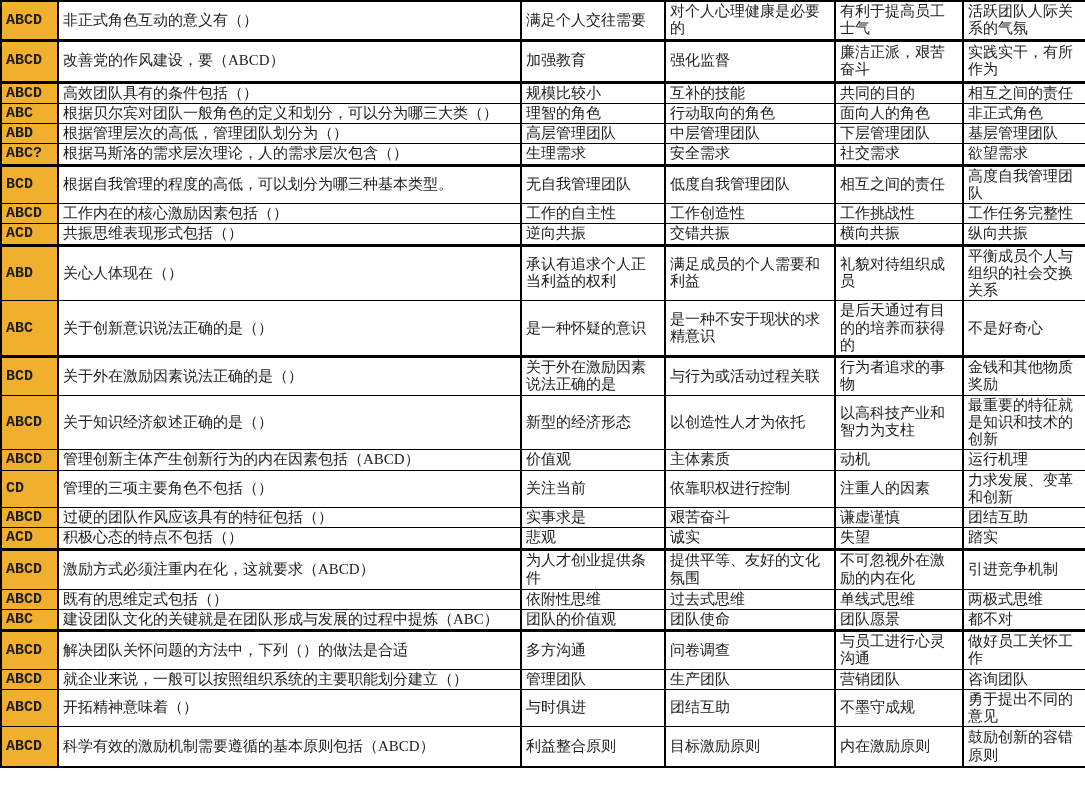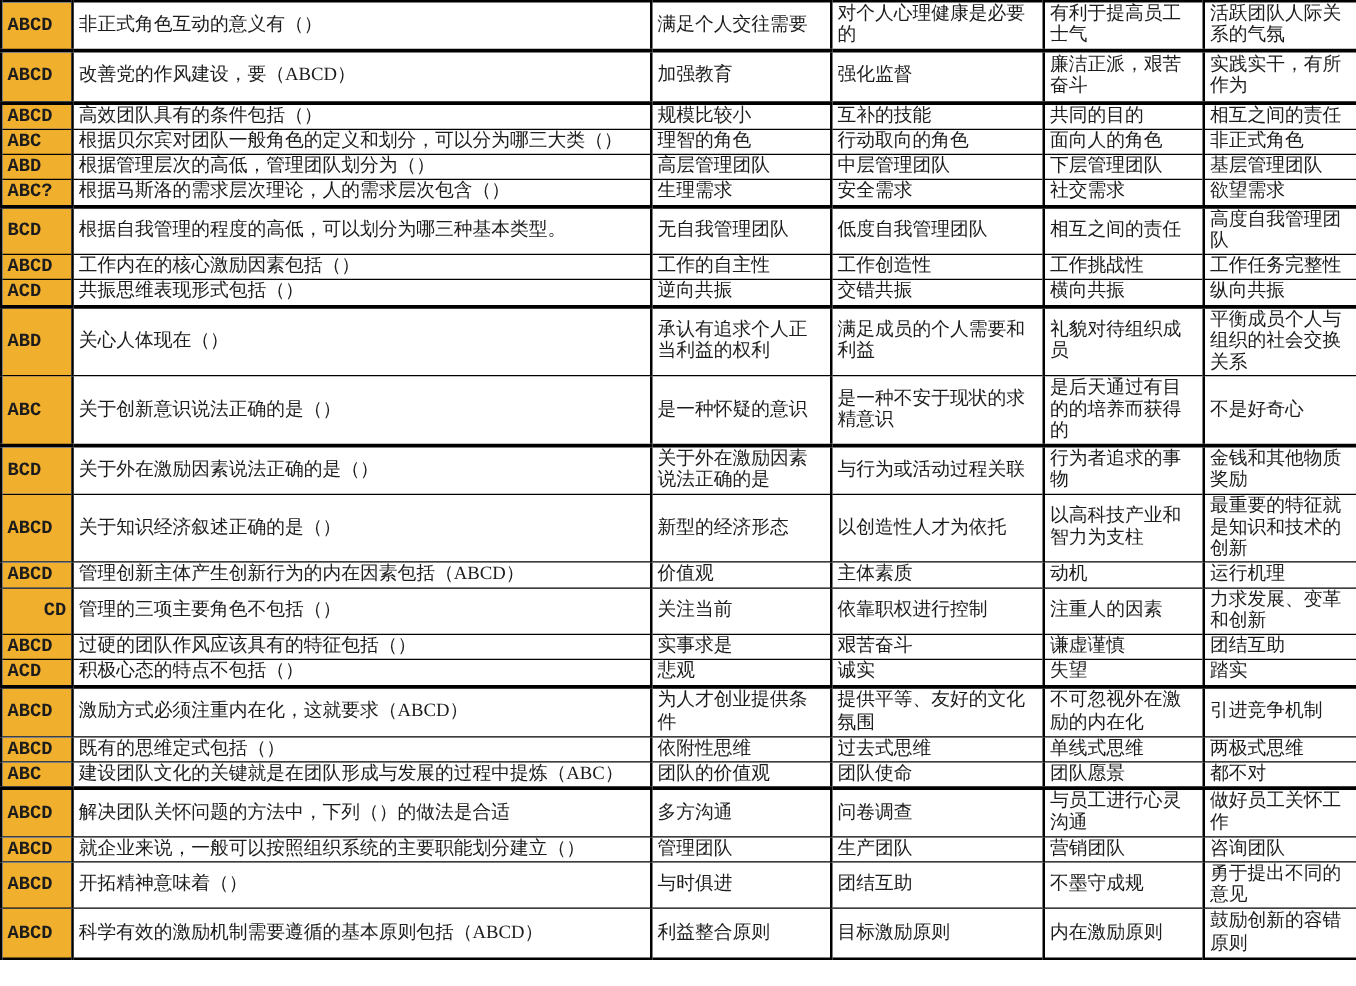--- a/index.html
+++ b/index.html
@@ -177,7 +177,7 @@
           <td class="opt">运行机理</td>
         </tr>
         <tr style="height: 33px;">
-          <td class="ans" style="background: rgb(241, 175, 46); text-align: right;">CD</td>
+          <td class="ans" style="background: rgb(241, 175, 46);">CD</td>
           <td class="q">管理的三项主要角色不包括（）</td>
           <td class="opt">关注当前</td>
           <td class="opt">依靠职权进行控制</td>

